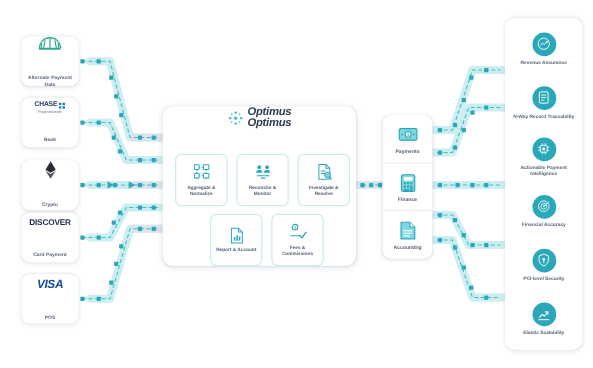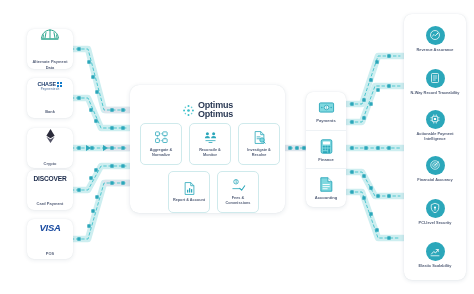--- a/index.html
+++ b/index.html
@@ -34,7 +34,7 @@
     background:#fff;position:absolute;
     box-shadow:0 1px 5px rgba(30,60,90,.11),0 0 1px rgba(30,60,90,.12);
   }
-  #logo{display:flex;align-items:center;justify-content:center;gap:3px;margin-top:16px;}
+  #logo{display:flex;align-items:center;justify-content:center;gap:3px;margin-top:0;font-style:italic;}
   #logo .lgt{font-size:9px;font-weight:700;color:#2b3a55;line-height:1.02;letter-spacing:-.2px;}
   .tile{
     background:#fff;border:.7px solid #cfeaec;border-radius:5px;

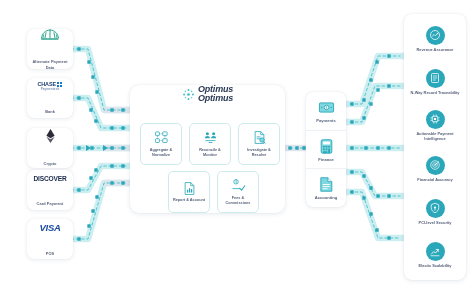--- a/index.html
+++ b/index.html
@@ -20,7 +20,7 @@
   }
 
   
-  .src{left:27px;width:46px;height:40px;padding:4px 2px;gap:16px;}
+  .src{left:17px;width:46px;height:40px;padding:4px 2px;gap:16px;}
   .src .brand{height:15px;display:flex;align-items:center;justify-content:center;margin-bottom:2px;}
   .src .cap{
     font-size:3.9px;line-height:1.32;font-weight:700;text-align:center;

